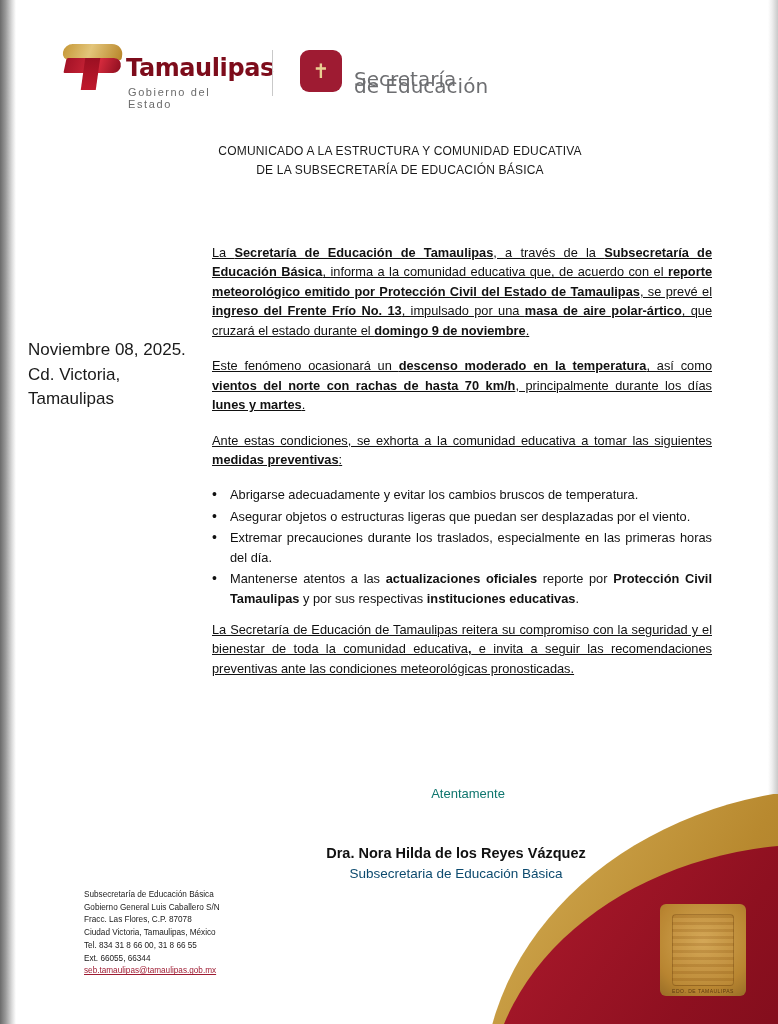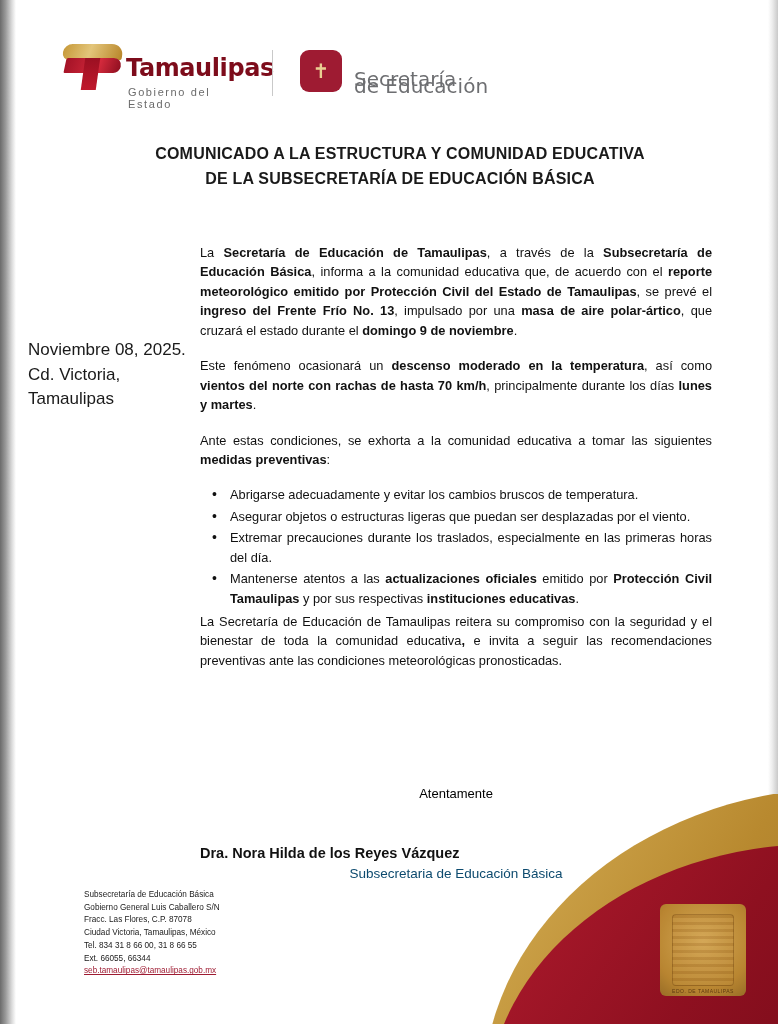--- a/index.html
+++ b/index.html
@@ -131,8 +131,8 @@
     left: 90px; top: 142px;
     width: 620px;
     text-align: center;
-    font-size: 16px;
-    font-weight: bold;
+    font-size: 12px;
+    font-weight: normal;
     letter-spacing: 0.2px;
     line-height: 1.55;
     color: #1a1a1a;

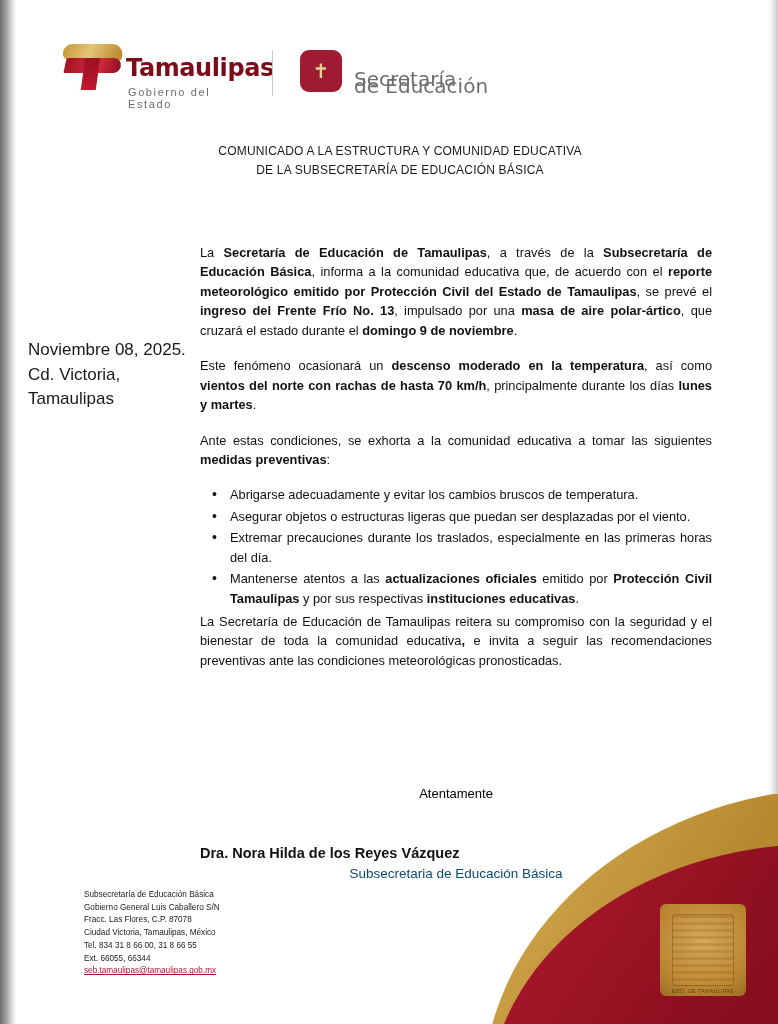--- a/index.html
+++ b/index.html
@@ -159,7 +159,8 @@
     text-align: justify;
   }
   .body p {
-    margin: 0 0 16px 0;
+    margin: 0 0 16px 12px;
+    text-decoration: underline;
   }
   .body ul {
     margin: 0 0 4px 0;

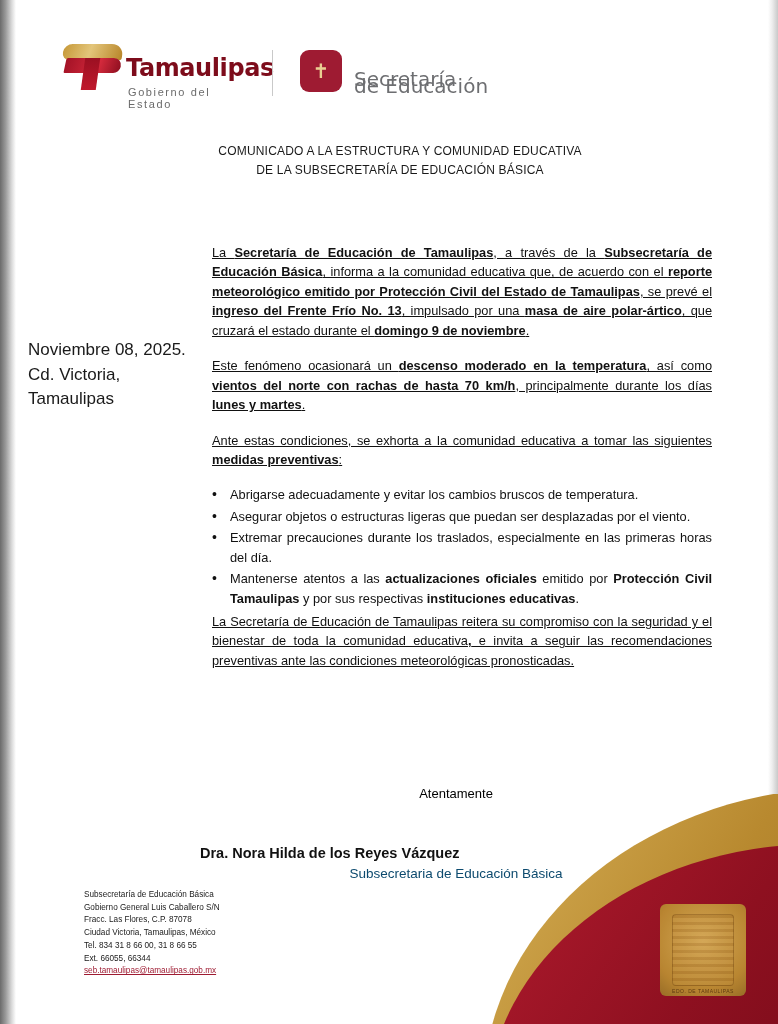--- a/index.html
+++ b/index.html
@@ -163,7 +163,7 @@
     text-decoration: underline;
   }
   .body ul {
-    margin: 0 0 4px 0;
+    margin: 0 0 12px 0;
     padding-left: 30px;
     list-style: none;
   }

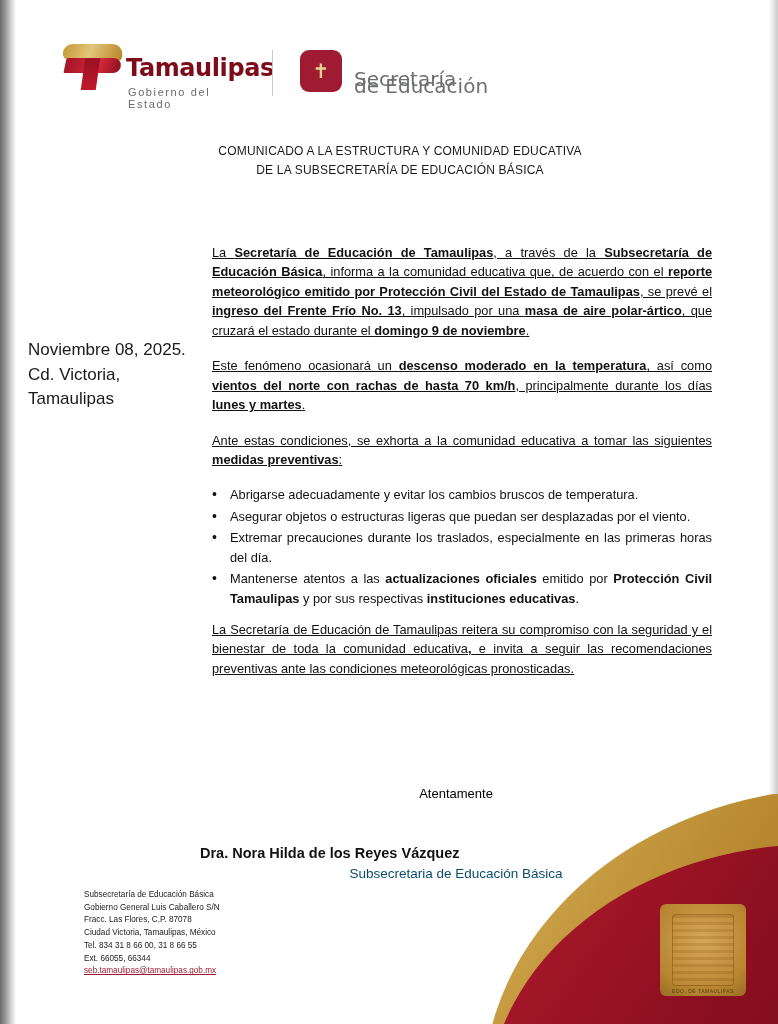--- a/index.html
+++ b/index.html
@@ -318,7 +318,7 @@
       <li>Abrigarse adecuadamente y evitar los cambios bruscos de temperatura.</li>
       <li>Asegurar objetos o estructuras ligeras que puedan ser desplazadas por el viento.</li>
       <li>Extremar precauciones durante los traslados, especialmente en las primeras horas del día.</li>
-      <li><span>Mantenerse atentos a las </span><b>actualizaciones oficiales</b><span> emitido por </span><b>Protección Civil Tamaulipas</b><span> y por sus respectivas </span><b>instituciones educativas</b><span>.</span></li>
+      <li><span>Mantenerse atentos a las </span><b>actualizaciones oficiales</b><span> reporte por </span><b>Protección Civil Tamaulipas</b><span> y por sus respectivas </span><b>instituciones educativas</b><span>.</span></li>
     </ul>
 
     <p><span>La Secretaría de Educación de Tamaulipas reitera su compromiso con la seguridad y el bienestar de toda la comunidad educativa</span><b>,</b><span> e invita a seguir las recomendaciones preventivas ante las condiciones meteorológicas pronosticadas.</span></p>

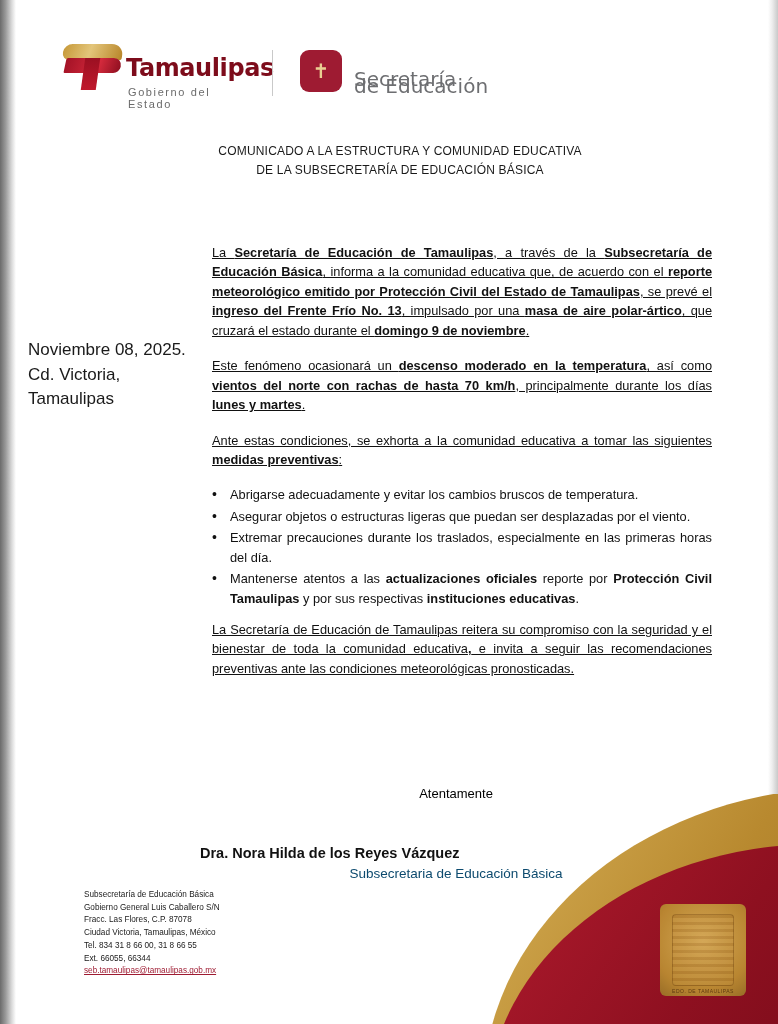--- a/index.html
+++ b/index.html
@@ -183,11 +183,11 @@
 
   .atentamente {
     position: absolute;
-    left: 200px; top: 786px;
+    left: 212px; top: 786px;
     width: 512px;
     text-align: center;
     font-size: 13px;
-    color: #000000;
+    color: #0f766e;
   }
   .sign-name {
     position: absolute;

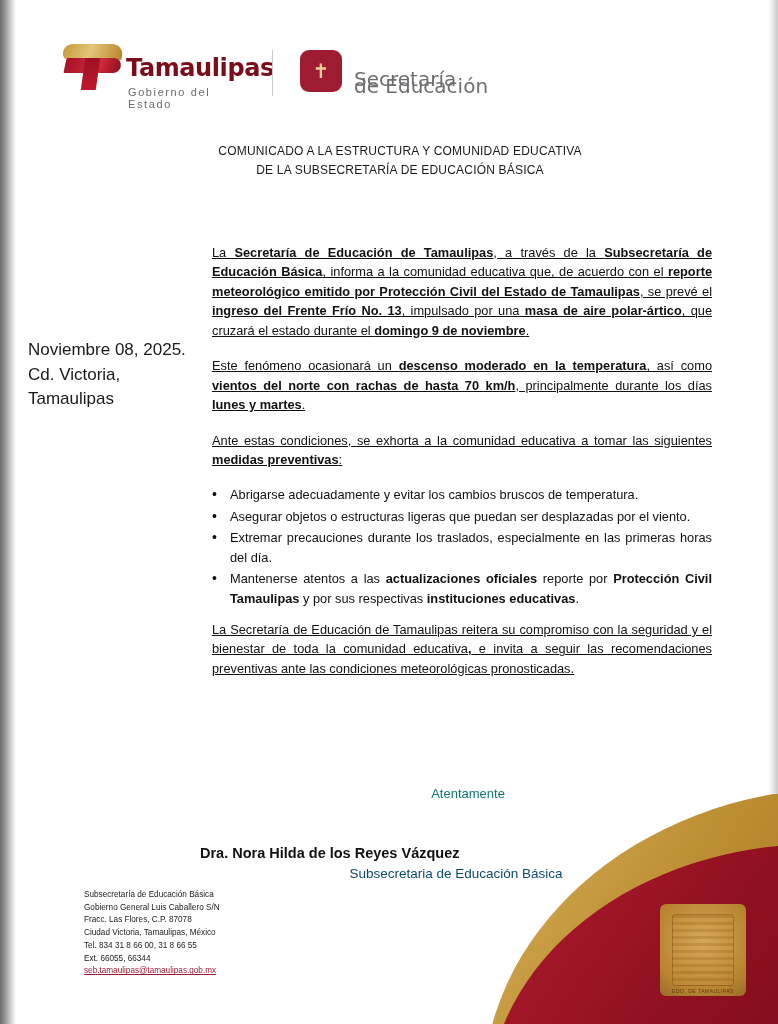--- a/index.html
+++ b/index.html
@@ -193,7 +193,7 @@
     position: absolute;
     left: 200px; top: 845px;
     width: 512px;
-    text-align: left;
+    text-align: center;
     font-size: 14.5px;
     font-weight: bold;
     color: #111;

